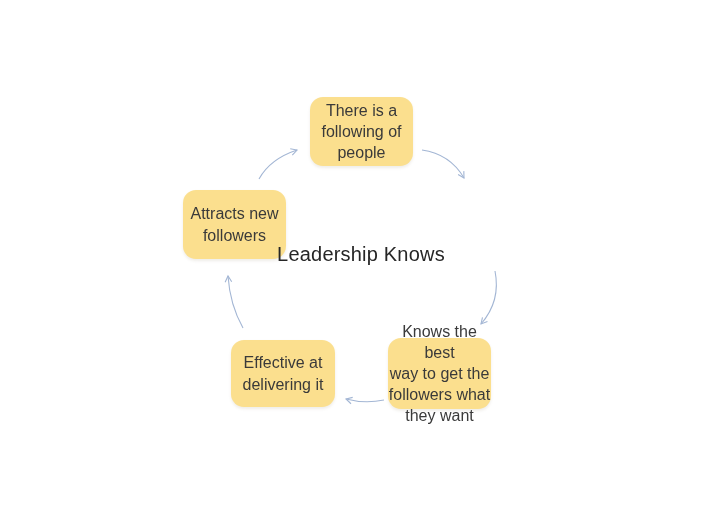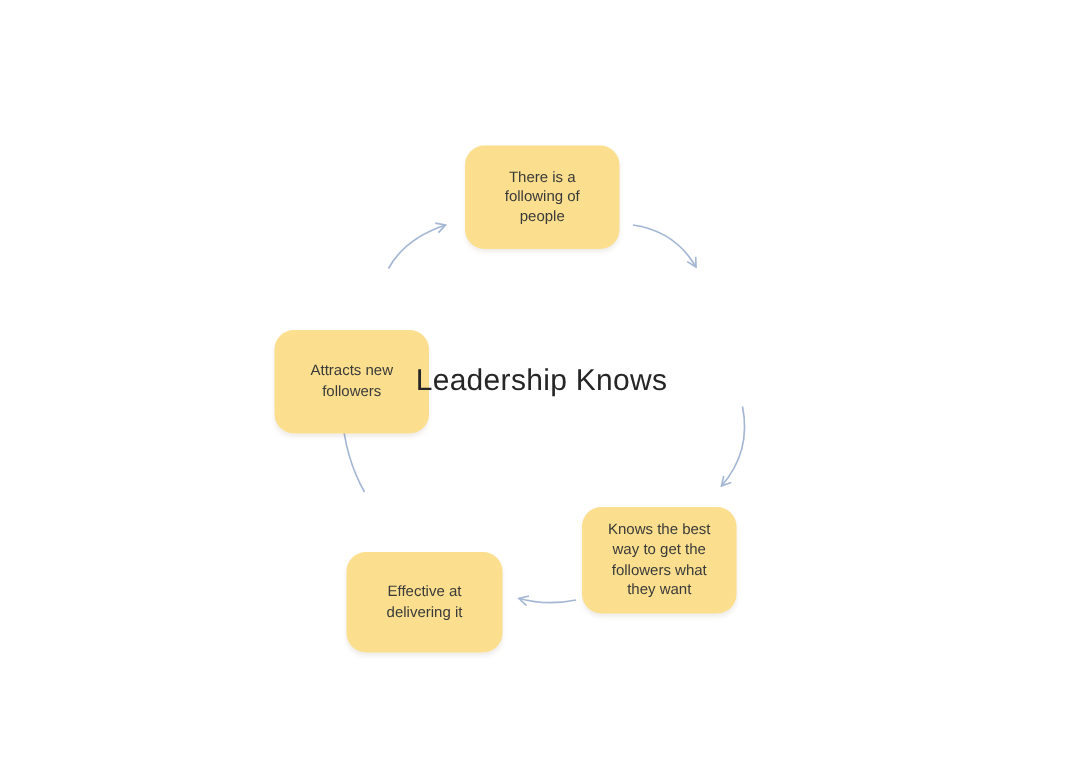--- a/index.html
+++ b/index.html
@@ -25,7 +25,7 @@
   }
   .node-label{
     color:var(--node-text);
-    font-size:10px;
+    font-size:16px;
     line-height:1.32;
     text-align:center;
     white-space:pre-line;

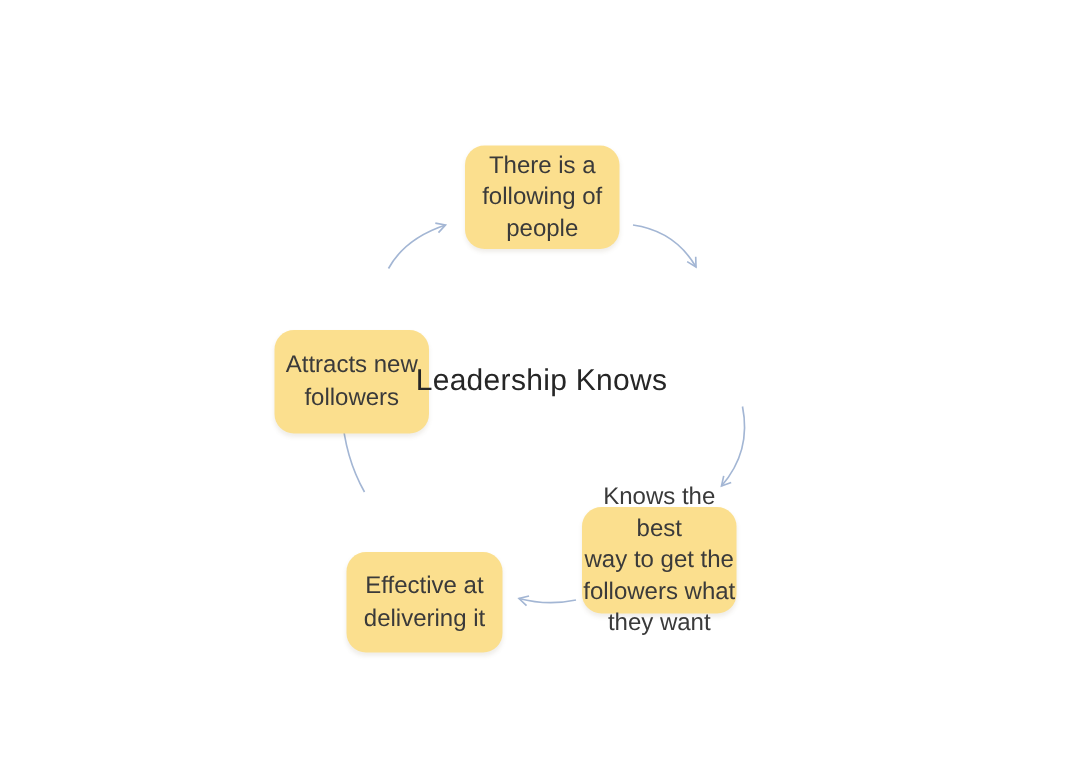--- a/index.html
+++ b/index.html
@@ -52,7 +52,7 @@
   #node-voluntary     {left:437px;top:191px;width:101px;height:67px;}
   #node-knows-best    {left:388px;top:338px;width:103px;height:71px;align-items:center;}
   #node-effective     {left:231px;top:340px;width:104px;height:67px;margin-top:28px;}
-  #node-attracts      {left:183px;top:190px;width:103px;height:69px;margin-top:30px;}
+  #node-attracts      {left:183px;top:190px;width:103px;height:69px;}
 </style>
 </head>
 <body>

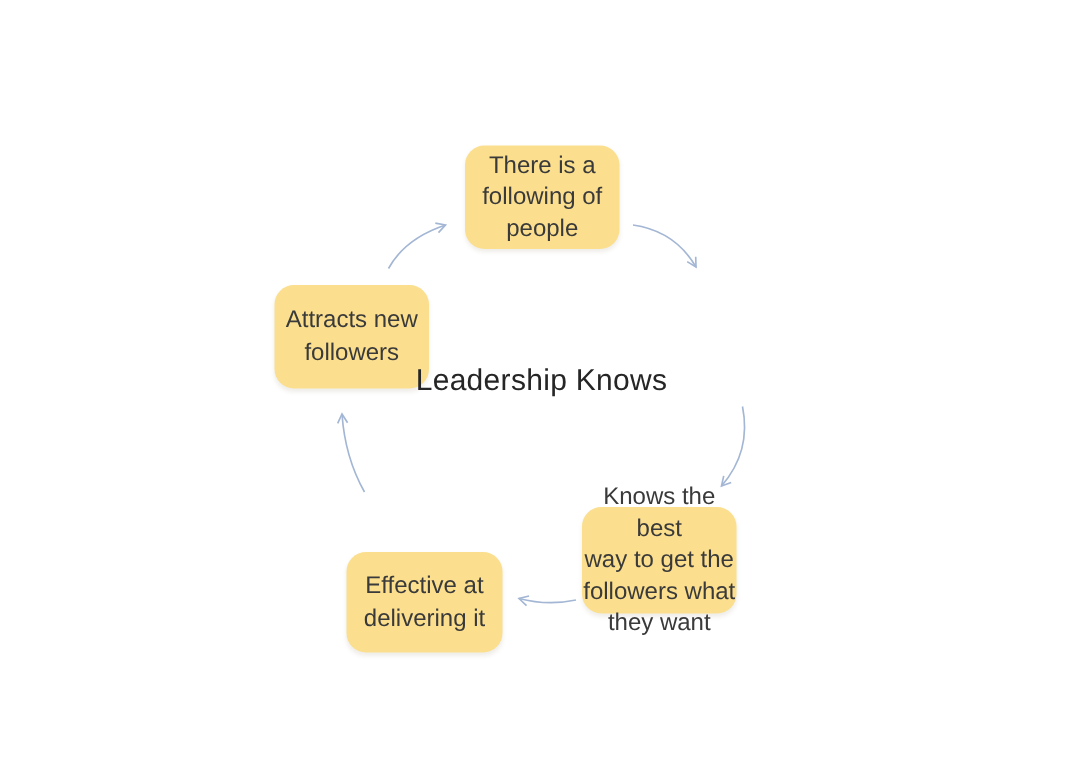--- a/index.html
+++ b/index.html
@@ -51,7 +51,7 @@
   #node-following     {left:310px;top:97px; width:103px;height:69px;}
   #node-voluntary     {left:437px;top:191px;width:101px;height:67px;}
   #node-knows-best    {left:388px;top:338px;width:103px;height:71px;align-items:center;}
-  #node-effective     {left:231px;top:340px;width:104px;height:67px;margin-top:28px;}
+  #node-effective     {left:231px;top:340px;width:104px;height:67px;}
   #node-attracts      {left:183px;top:190px;width:103px;height:69px;}
 </style>
 </head>

